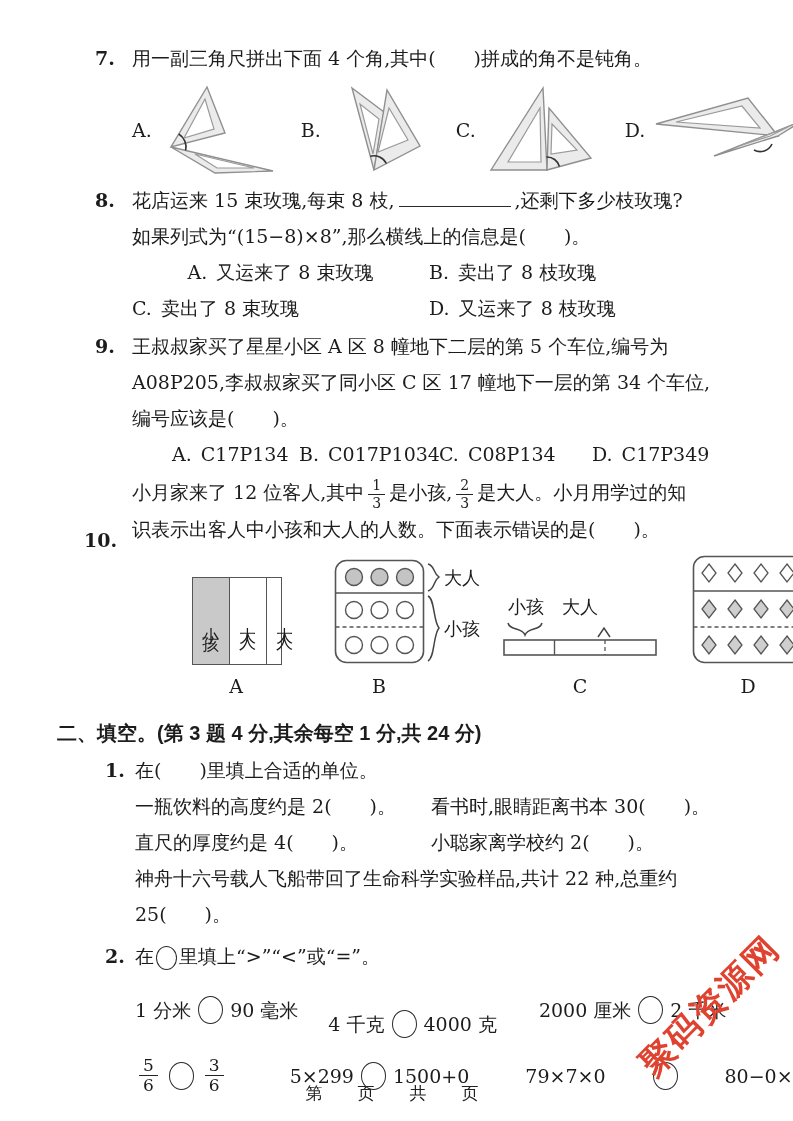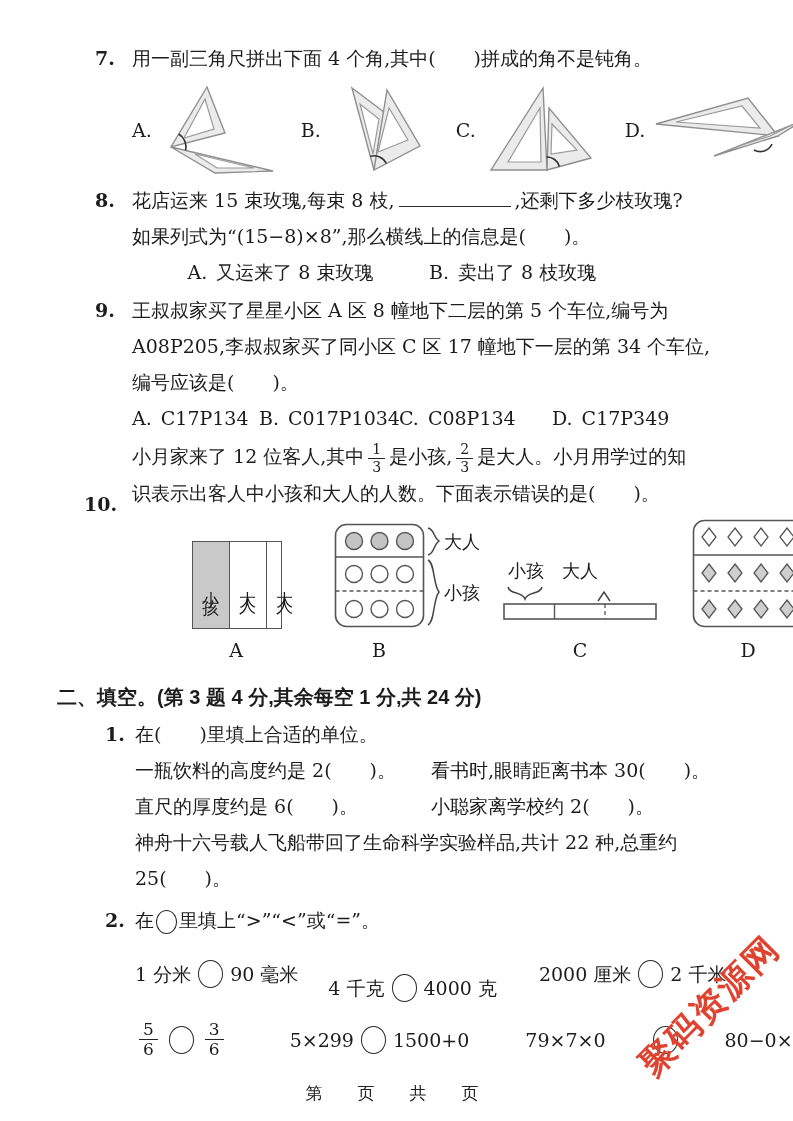--- a/index.html
+++ b/index.html
@@ -153,6 +153,10 @@
       <div class="optrow" style="padding-left:0;text-align:center;">
         <div class="c300"><span class="optlabel">A.</span><span>又运来了 8 束玫瑰</span></div>
         <div><span class="optlabel">B.</span><span>卖出了 8 枝玫瑰</span></div>
+      </div>
+      <div class="optrow" style="padding-left:0;">
+        <div class="c300"><span class="optlabel">C.</span><span>卖出了 8 束玫瑰</span></div>
+        <div><span class="optlabel">D.</span><span>又运来了 8 枝玫瑰</span></div>
       </div>
     </section>
 

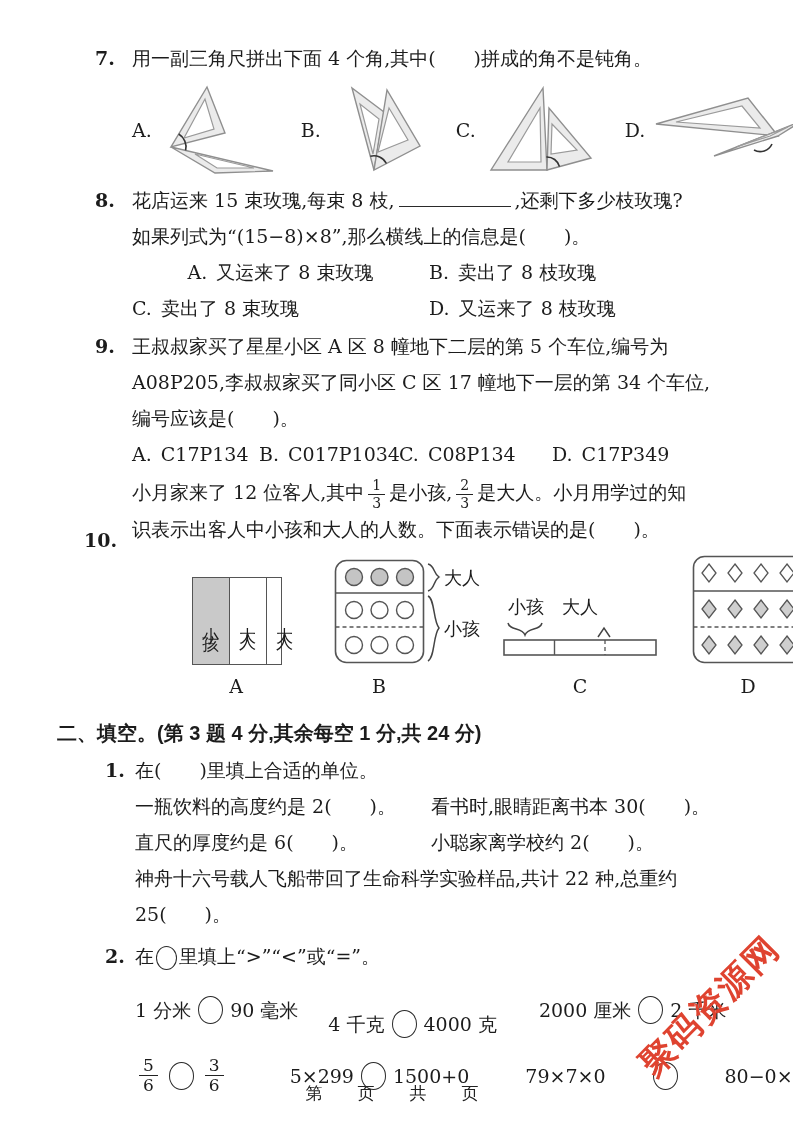--- a/index.html
+++ b/index.html
@@ -32,7 +32,7 @@
   
   .optrow { display:flex; padding-left:75px; line-height:36px; }
   .c300 { width:297px; }
-  .c127 { width:127px; } .c140 { width:140px; } .c153 { width:153px; }
+  .c127 { width:127px;margin-left:40px; } .c140 { width:140px; } .c153 { width:153px; }
 
   
   .frac {

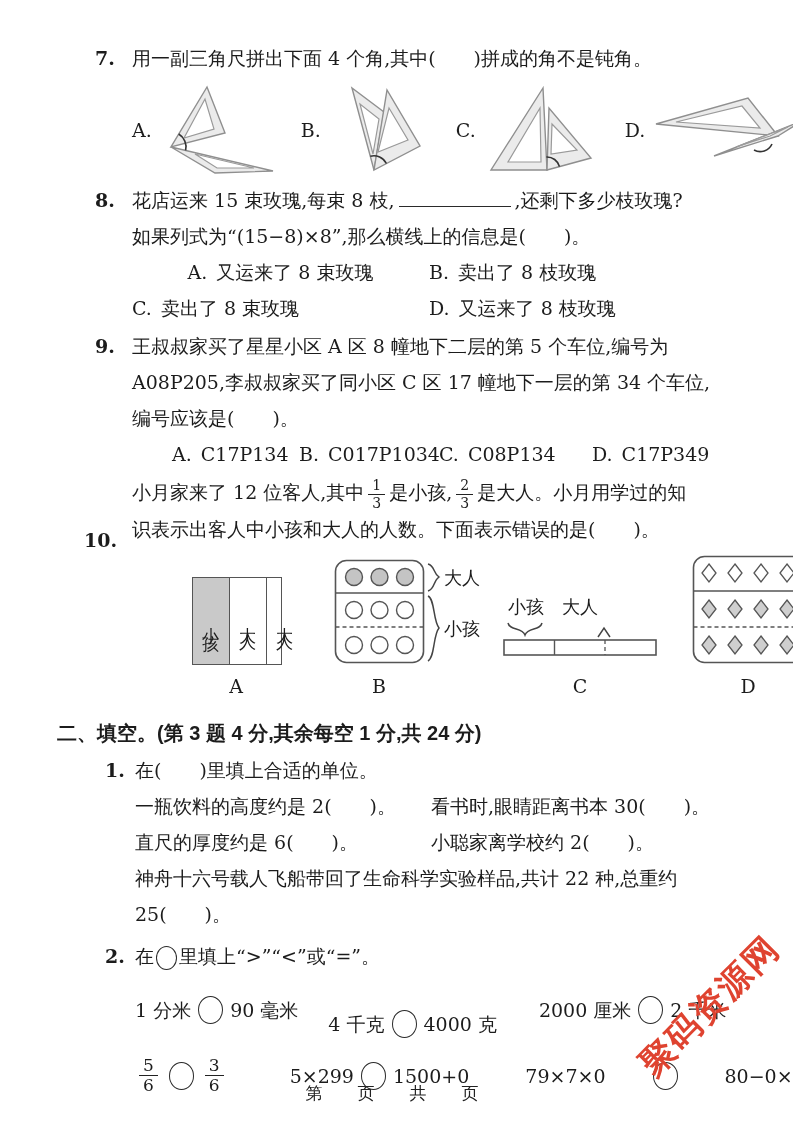--- a/index.html
+++ b/index.html
@@ -282,7 +282,7 @@
       <span>看书时,眼睛距离书本 30(　　)。</span>
     </div>
     <div class="fillrow">
-      <span class="fl-left">直尺的厚度约是 6(　　)。</span>
+      <span class="fl-left">直尺的厚度约是 4(　　)。</span>
       <span>小聪家离学校约 2(　　)。</span>
     </div>
     <div class="fillrow">

